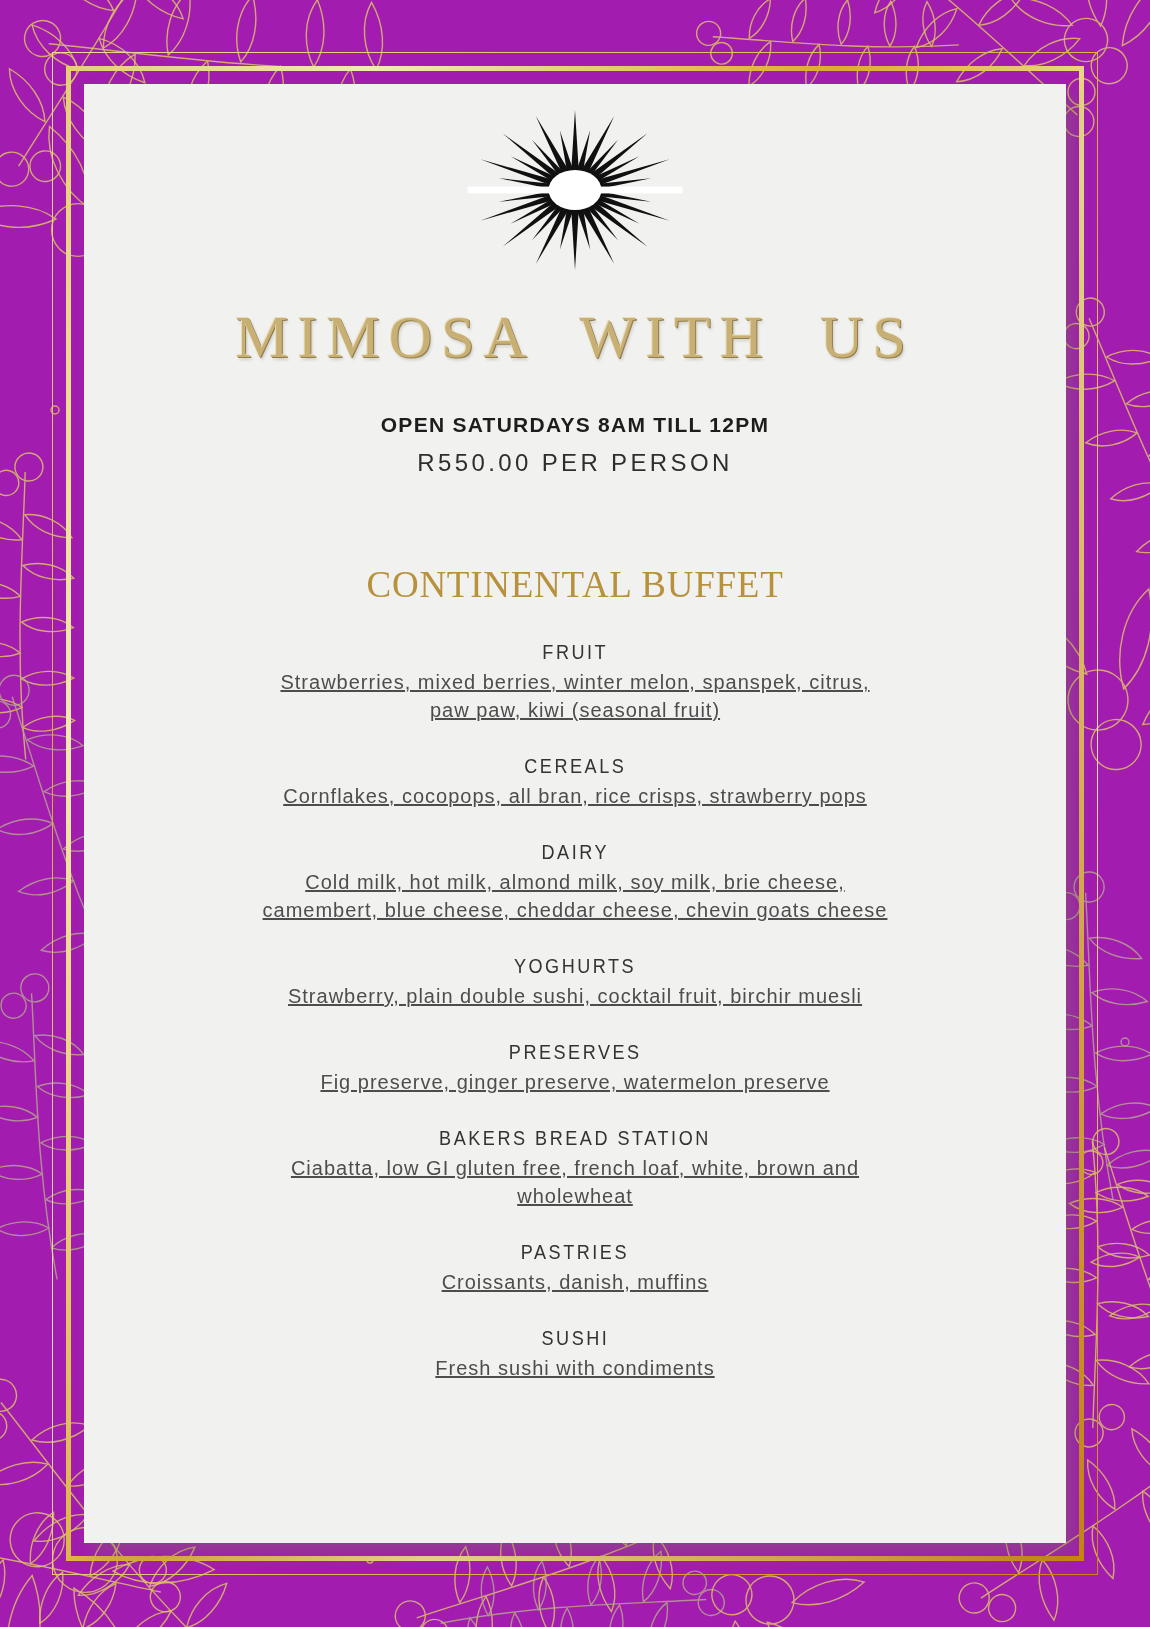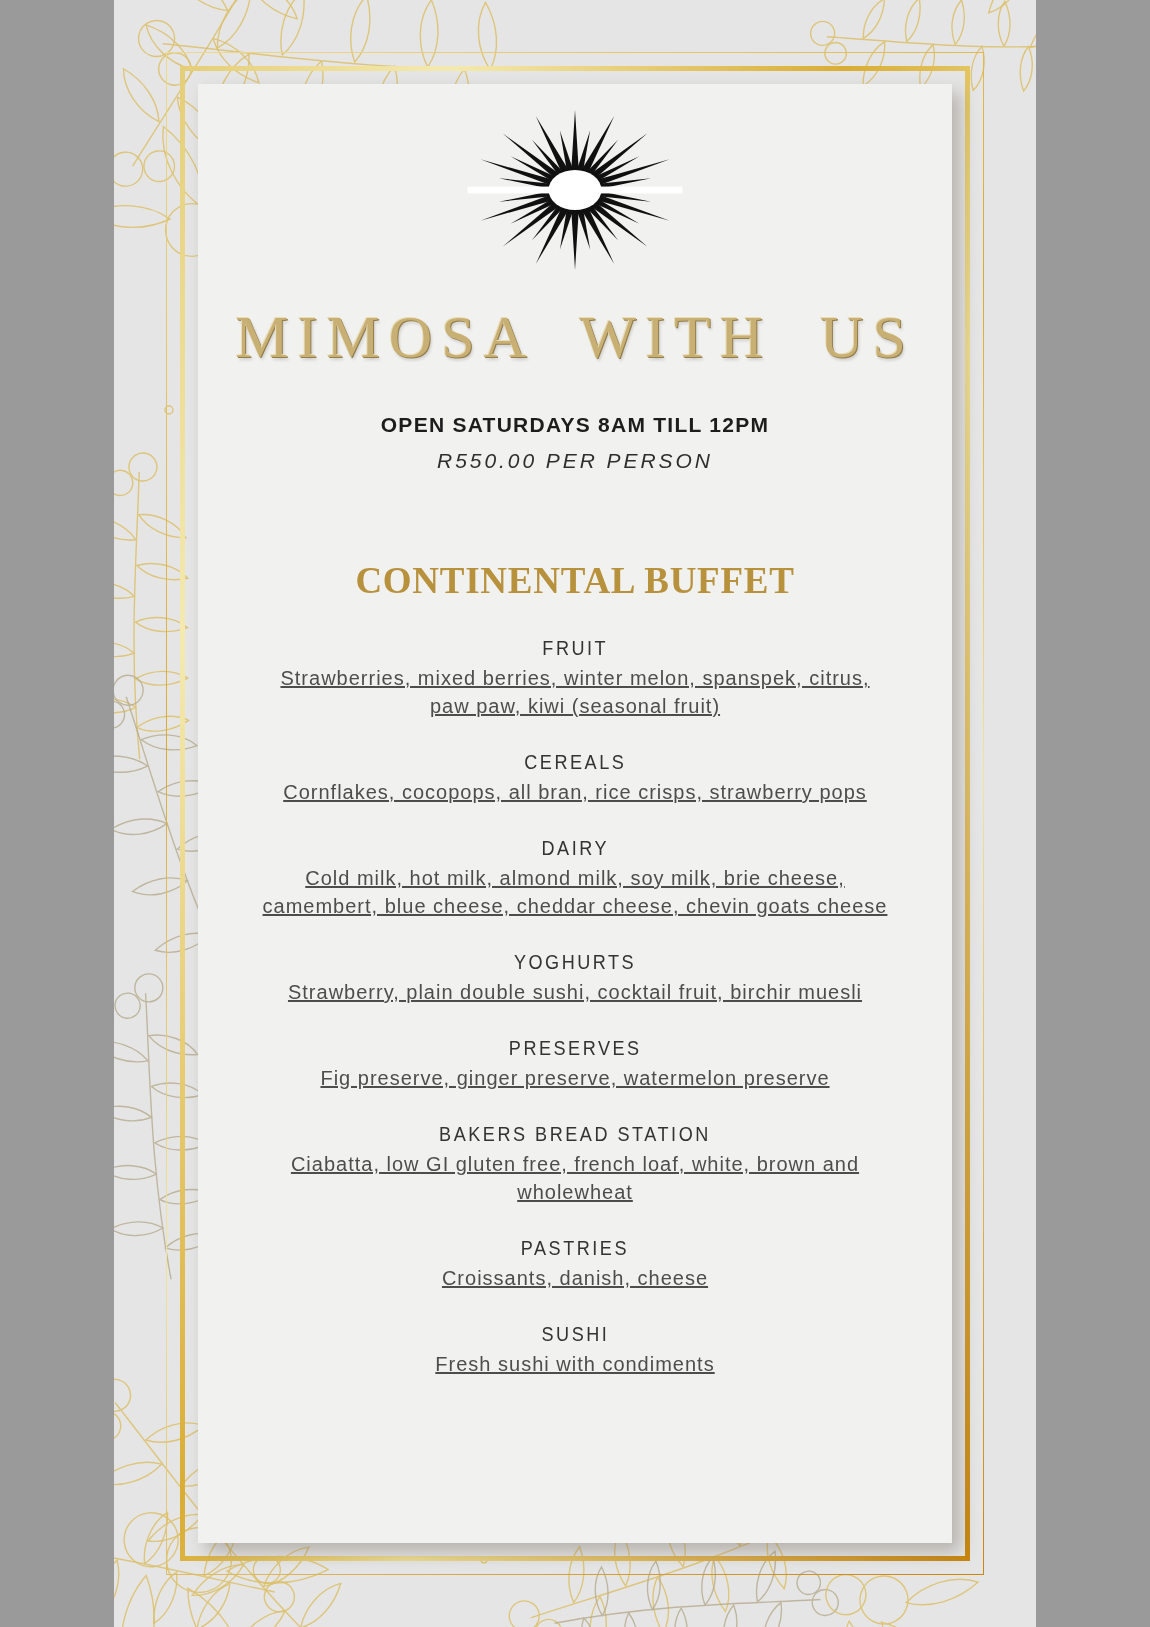--- a/index.html
+++ b/index.html
@@ -4,7 +4,7 @@
 <style>
   html,body{margin:0;padding:0;}
   body{background:#9a9a9a;font-family:"Liberation Sans",sans-serif;}
-  .page{position:relative;width:922px;height:1627px;margin:0 auto;background:#e5e5e5;overflow:hidden;}
+  .page{position:relative;width:1150px;height:1627px;margin:0 auto;background:#a21caf;overflow:hidden;}
 
   
   .pattern{position:absolute;left:0;top:0;width:1150px;height:1627px;pointer-events:none;}

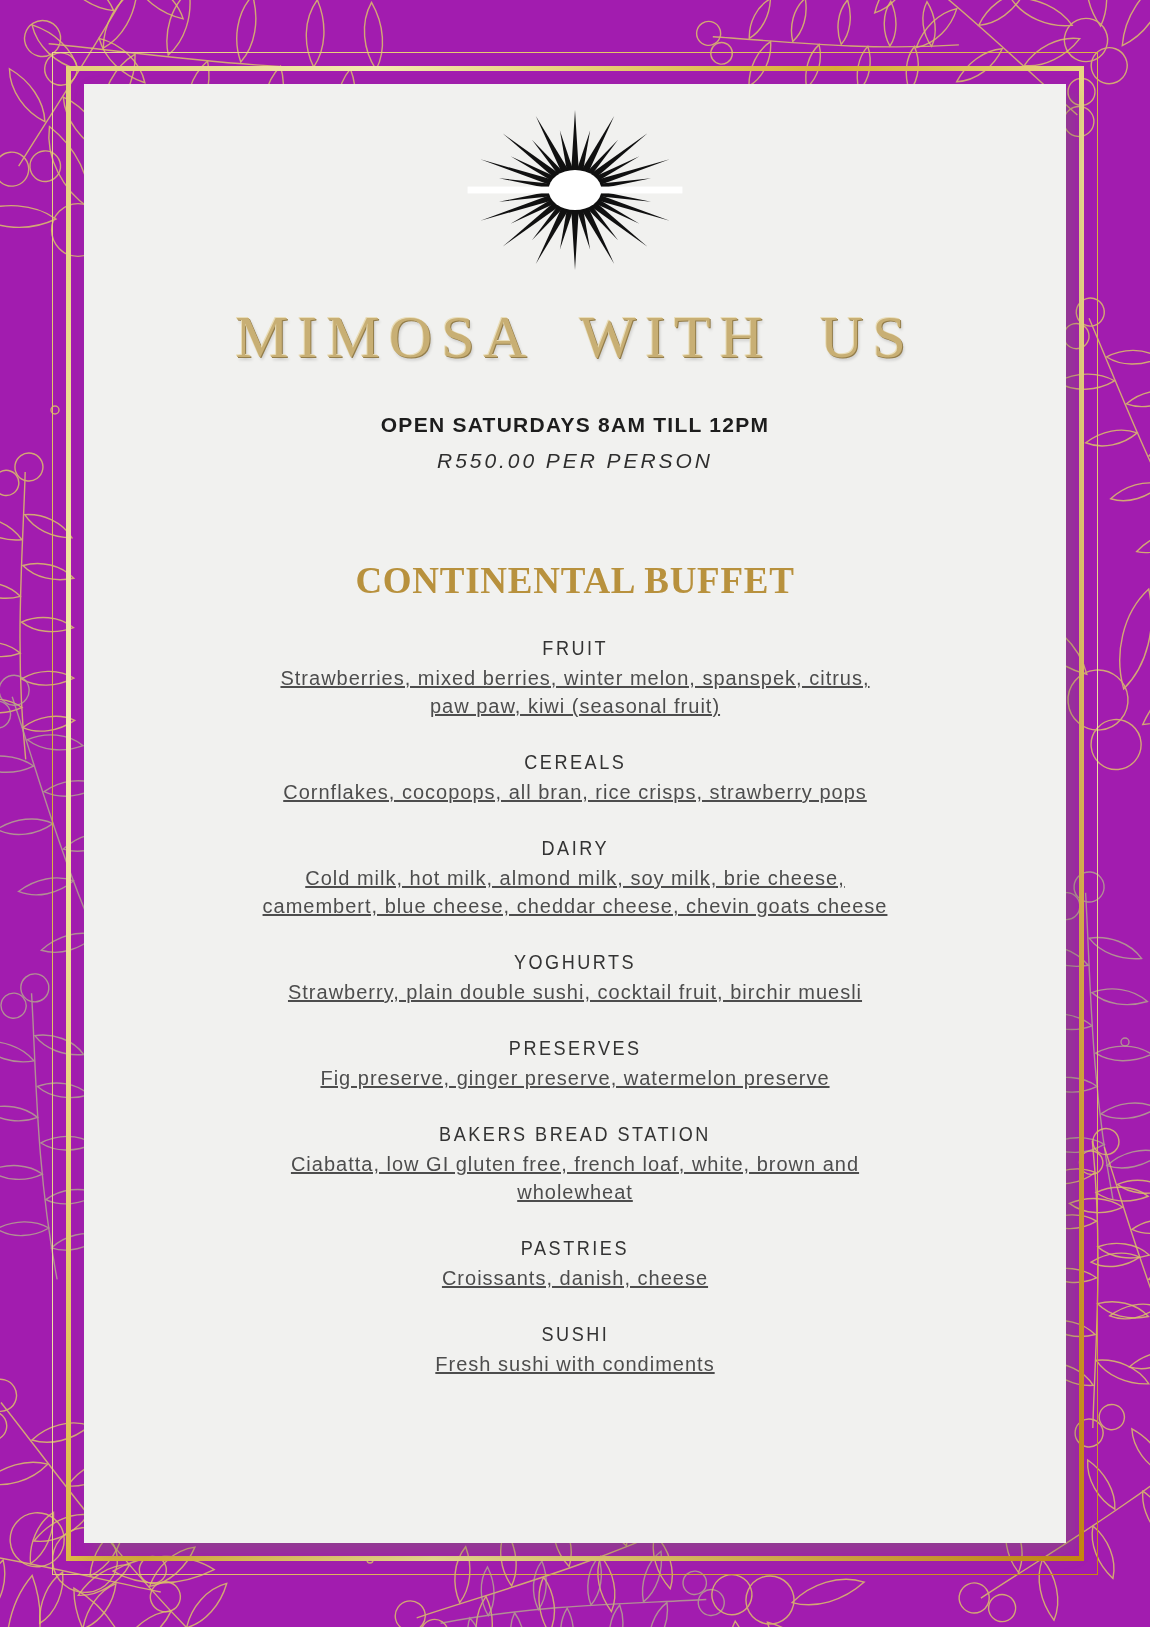--- a/index.html
+++ b/index.html
@@ -29,7 +29,7 @@
     text-shadow:-1px -1px 0 #e9ddb8,1px 1px 0 #937d4b,2px 3px 3px rgba(0,0,0,.15);}
 
   .hours{margin:42px 0 12px;font-size:21px;font-weight:bold;letter-spacing:.06em;color:#1d1d1d;}
-  .price{margin:11px 0 0;font-size:21px;font-weight:400;letter-spacing:.14em;color:#2e2e2e;font-style:italic;}
+  .price{margin:11px 0 0;font-size:24px;font-weight:400;letter-spacing:.14em;color:#2e2e2e;}
 
   .menu-title{margin:86px 0 0;font-family:"Liberation Serif","DejaVu Serif",serif;font-weight:700;
     font-size:37px;letter-spacing:.02em;color:#b8913d;}

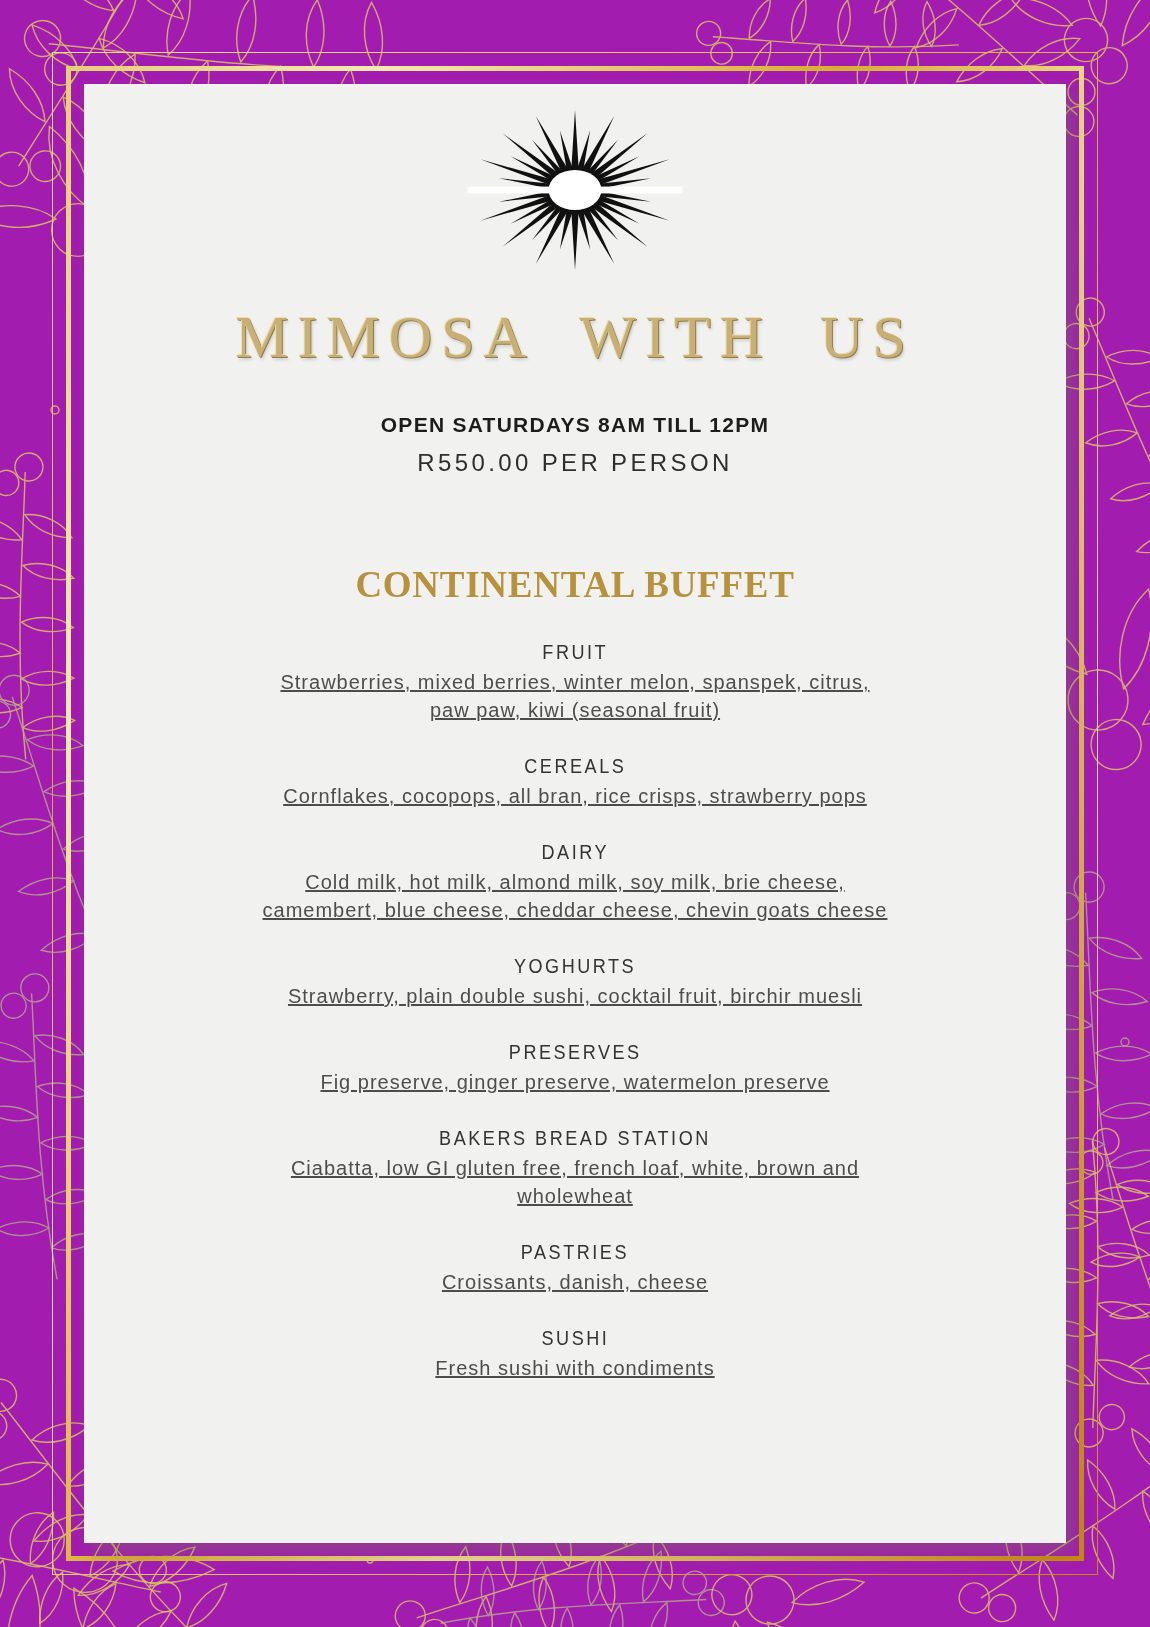--- a/index.html
+++ b/index.html
@@ -31,7 +31,7 @@
   .hours{margin:42px 0 12px;font-size:21px;font-weight:bold;letter-spacing:.06em;color:#1d1d1d;}
   .price{margin:11px 0 0;font-size:24px;font-weight:400;letter-spacing:.14em;color:#2e2e2e;}
 
-  .menu-title{margin:86px 0 0;font-family:"Liberation Serif","DejaVu Serif",serif;font-weight:700;
+  .menu-title{margin:86px 0 0;font-family:"Liberation Serif","DejaVu Serif",serif;font-weight:400;
     font-size:37px;letter-spacing:.02em;color:#b8913d;}
 
   .sections{margin-top:34px;}

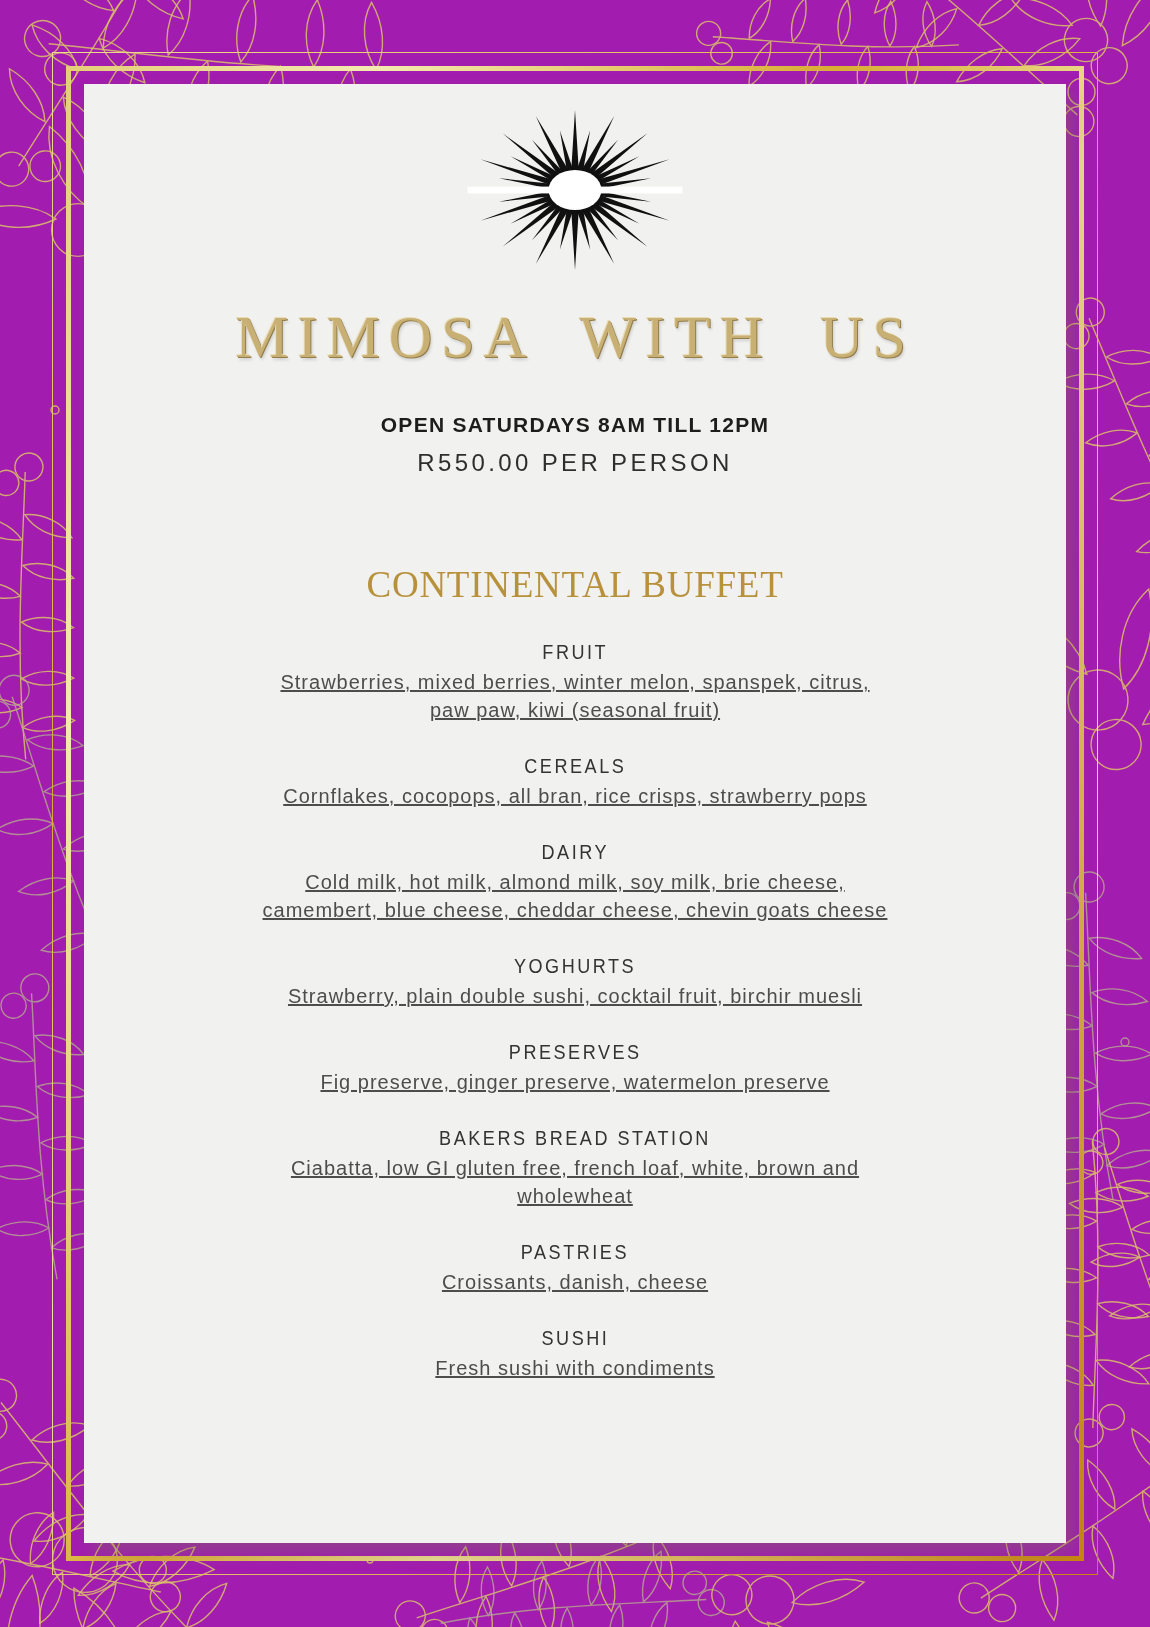--- a/index.html
+++ b/index.html
@@ -189,7 +189,7 @@
       </section>
       <section class="menu-section">
         <h3><span>PASTRIES</span></h3>
-        <p>Croissants, danish, cheese</p>
+        <p>Croissants, danish, muffins</p>
       </section>
       <section class="menu-section">
         <h3><span>SUSHI</span></h3>

